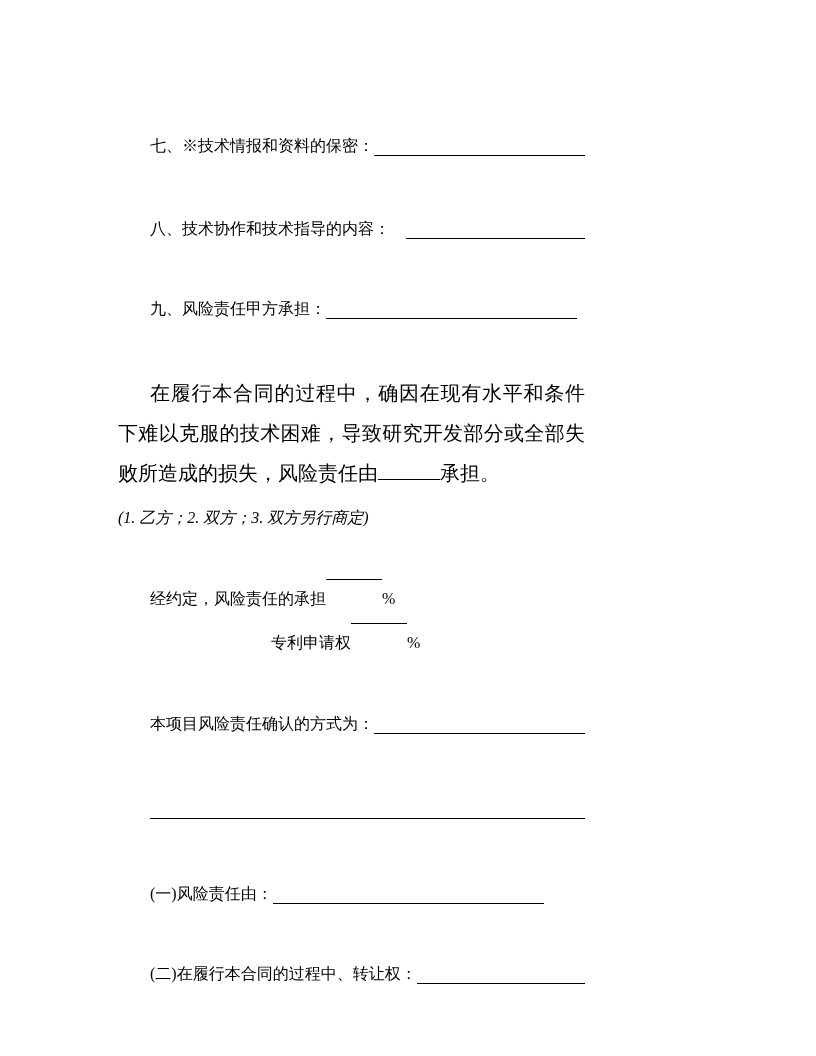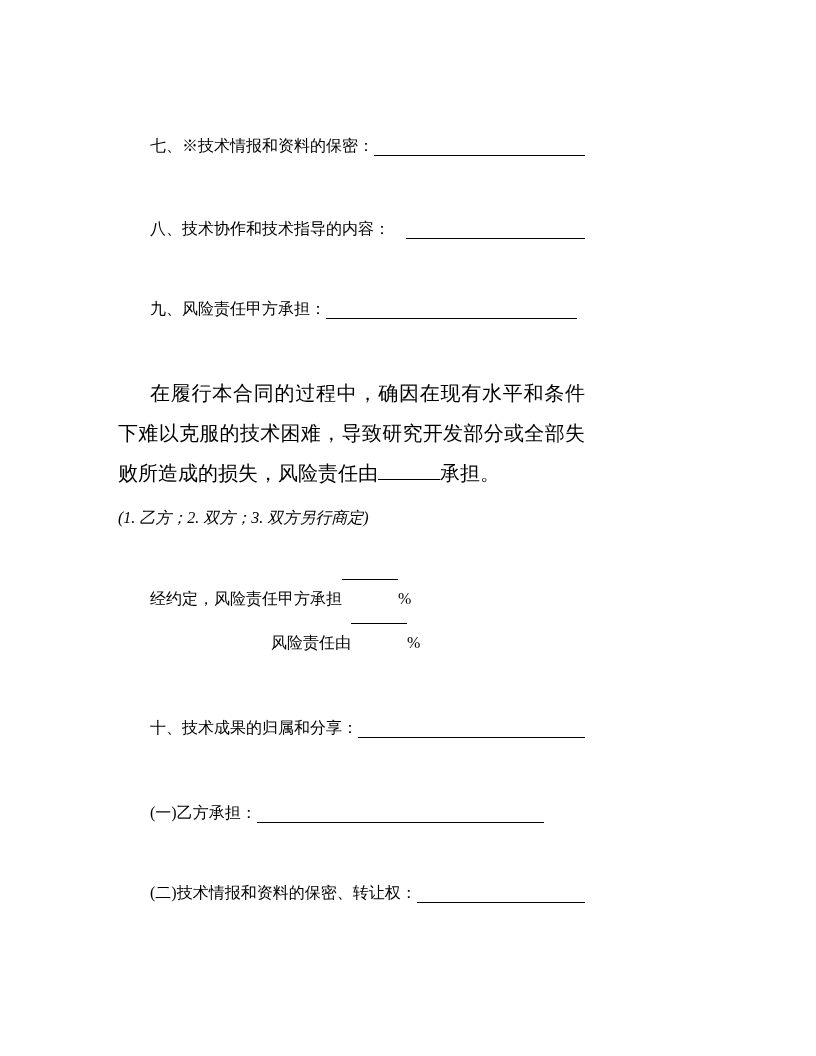--- a/index.html
+++ b/index.html
@@ -86,7 +86,7 @@
   </div>
 
   <div class="row indent mt-39">
-    <span class="label">经约定，风险责任甲方承担</span>
+    <span class="label">经约定，风险责任的承担</span>
     <span class="blank w56"></span>
     <span class="label">%</span>
   </div>

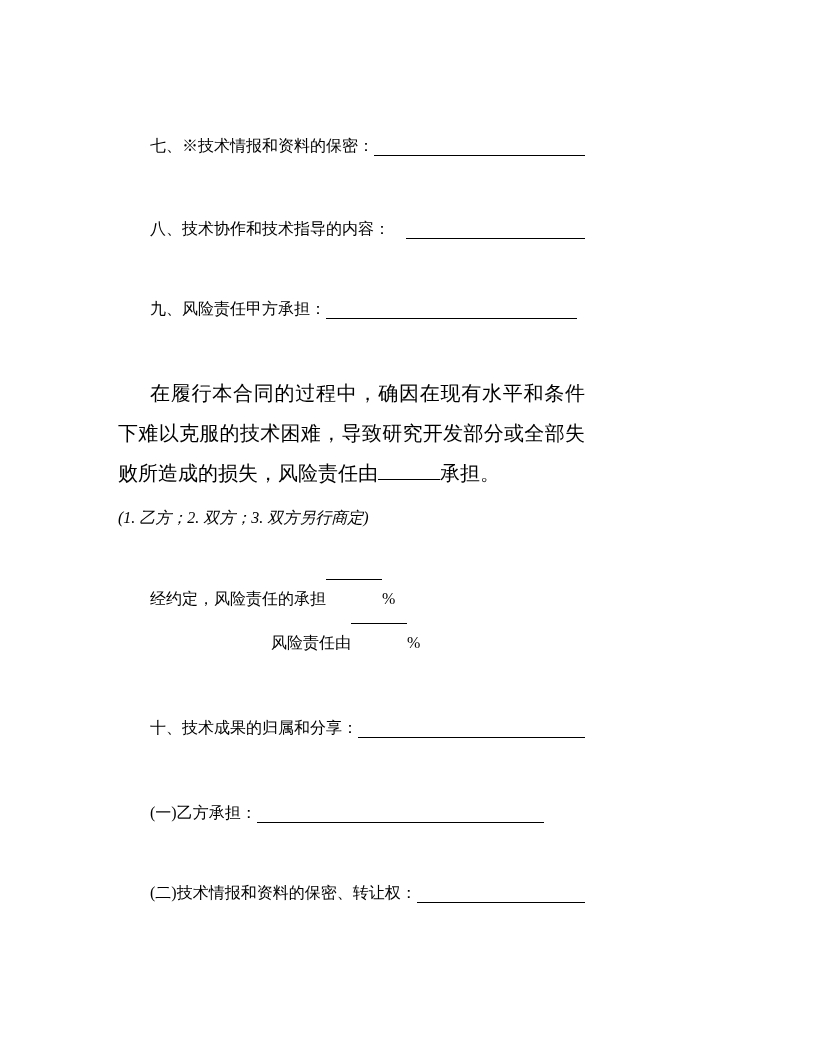--- a/index.html
+++ b/index.html
@@ -92,7 +92,7 @@
   </div>
 
   <div class="row mt-2 ml-153">
-    <span class="label">风险责任由</span>
+    <span class="label">专利申请权</span>
     <span class="blank w56"></span>
     <span class="label">%</span>
   </div>

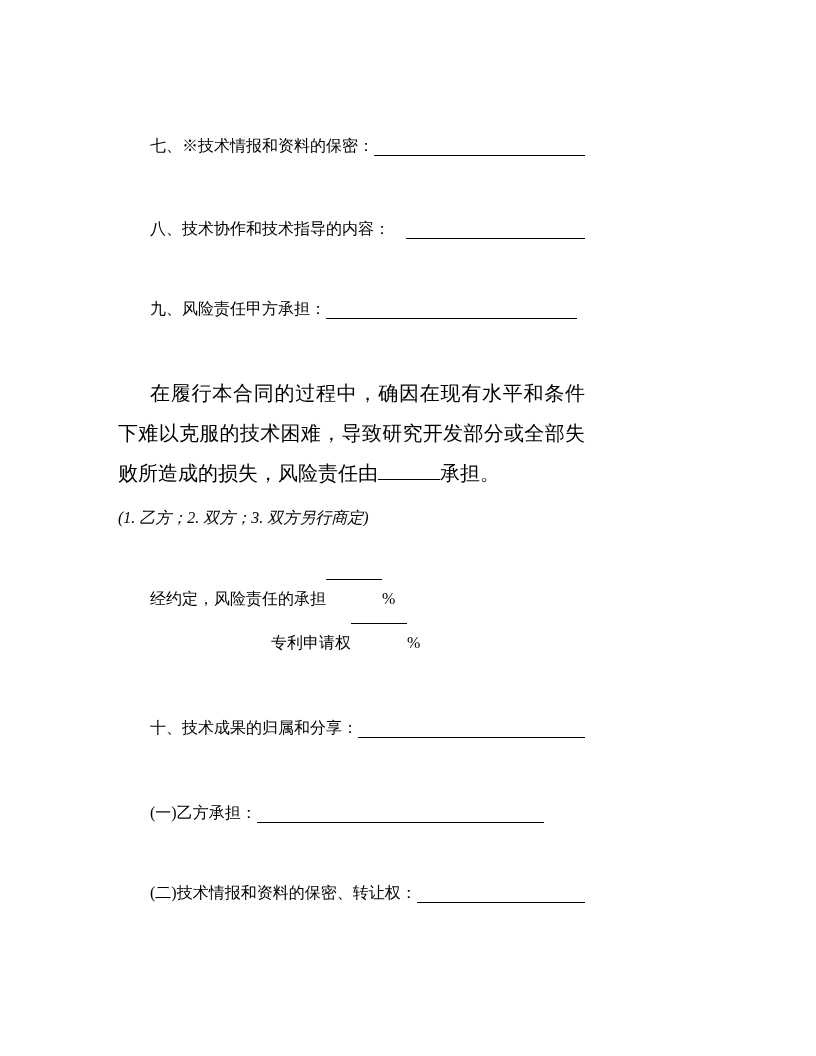--- a/index.html
+++ b/index.html
@@ -97,6 +97,10 @@
     <span class="label">%</span>
   </div>
 
+  <div class="row indent mt-39">
+    <span class="label">本项目风险责任确认的方式为：</span>
+    <span class="fill"></span>
+  </div>
 
   <div class="row indent mt-43">
     <span class="label">十、技术成果的归属和分享：</span>

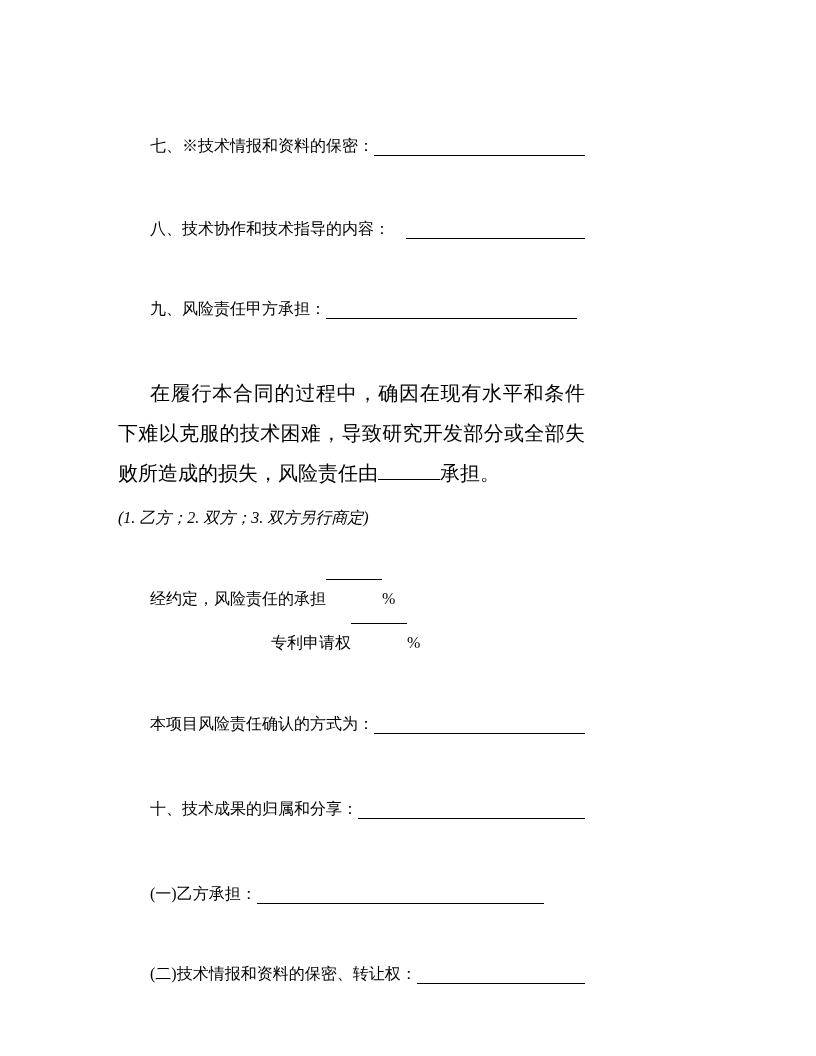--- a/index.html
+++ b/index.html
@@ -103,7 +103,6 @@
   </div>
 
   <div class="row indent mt-43">
-    <span class="label">十、技术成果的归属和分享：</span>
     <span class="fill"></span>
   </div>
 

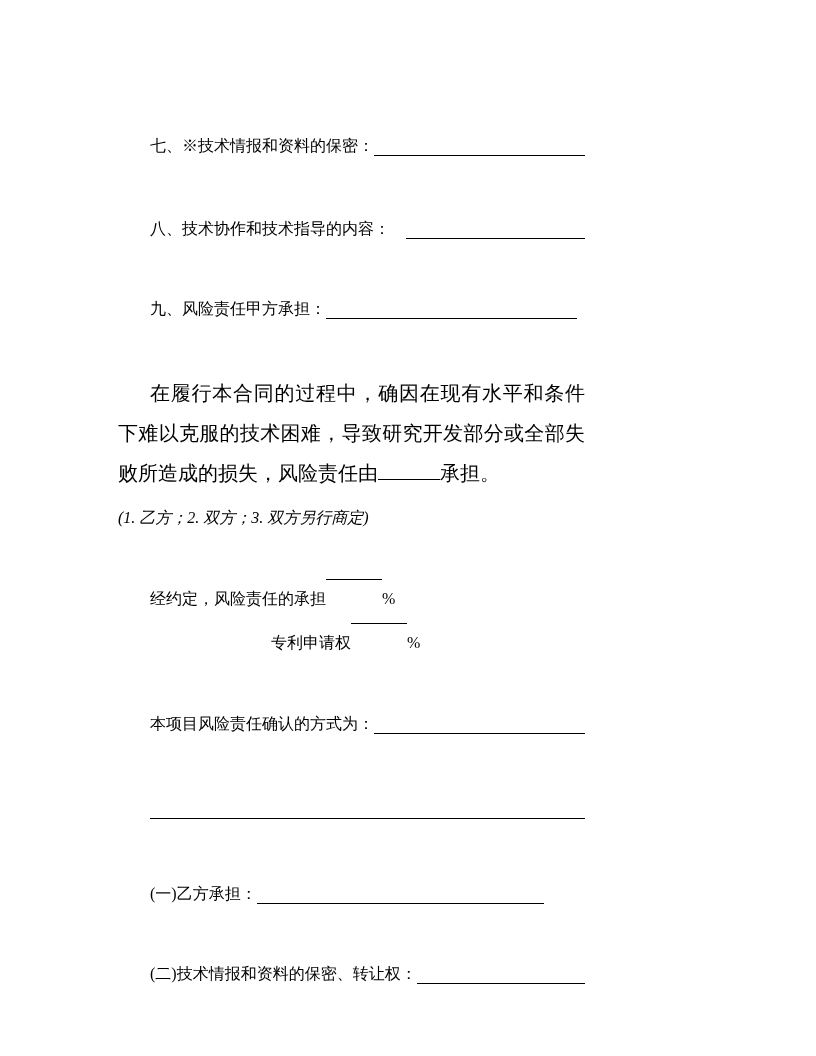--- a/index.html
+++ b/index.html
@@ -107,7 +107,7 @@
   </div>
 
   <div class="row indent mt-43">
-    <span class="label">(一)乙方承担：</span>
+    <span class="label">(一)风险责任由：</span>
     <span class="fill end-41"></span>
   </div>
 

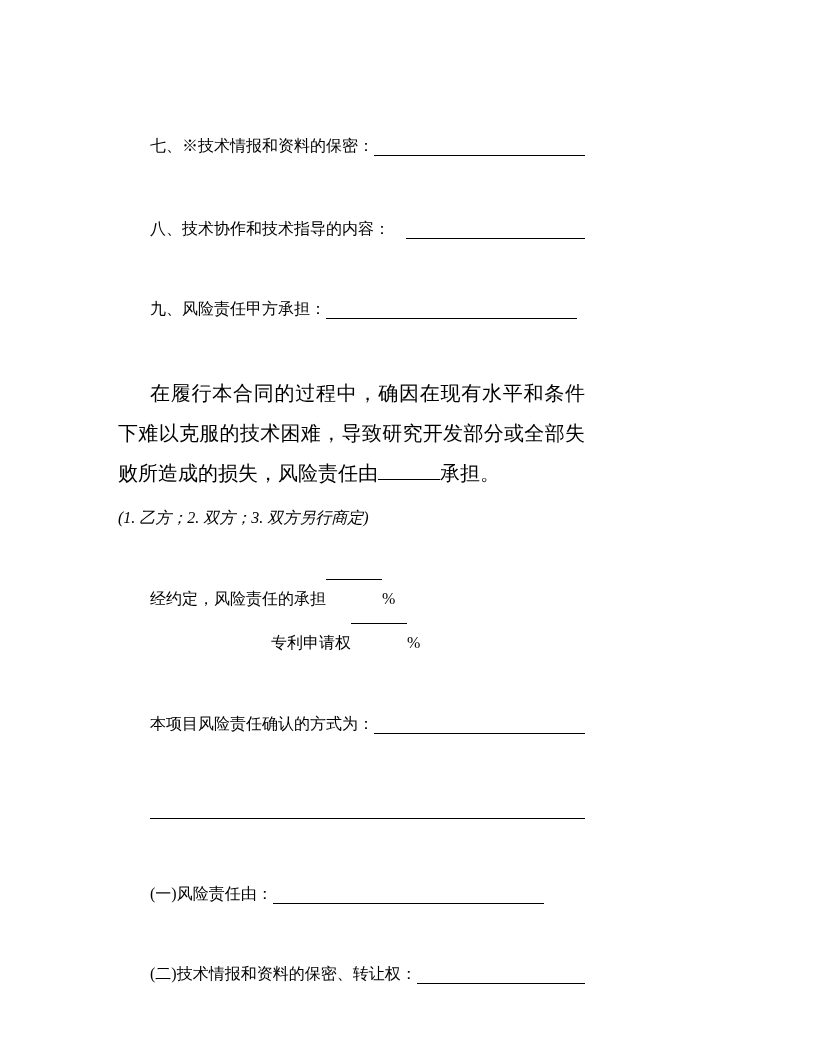--- a/index.html
+++ b/index.html
@@ -112,7 +112,7 @@
   </div>
 
   <div class="row indent mt-38">
-    <span class="label">(二)技术情报和资料的保密、转让权：</span>
+    <span class="label">(二)在履行本合同的过程中、转让权：</span>
     <span class="fill"></span>
   </div>
 

